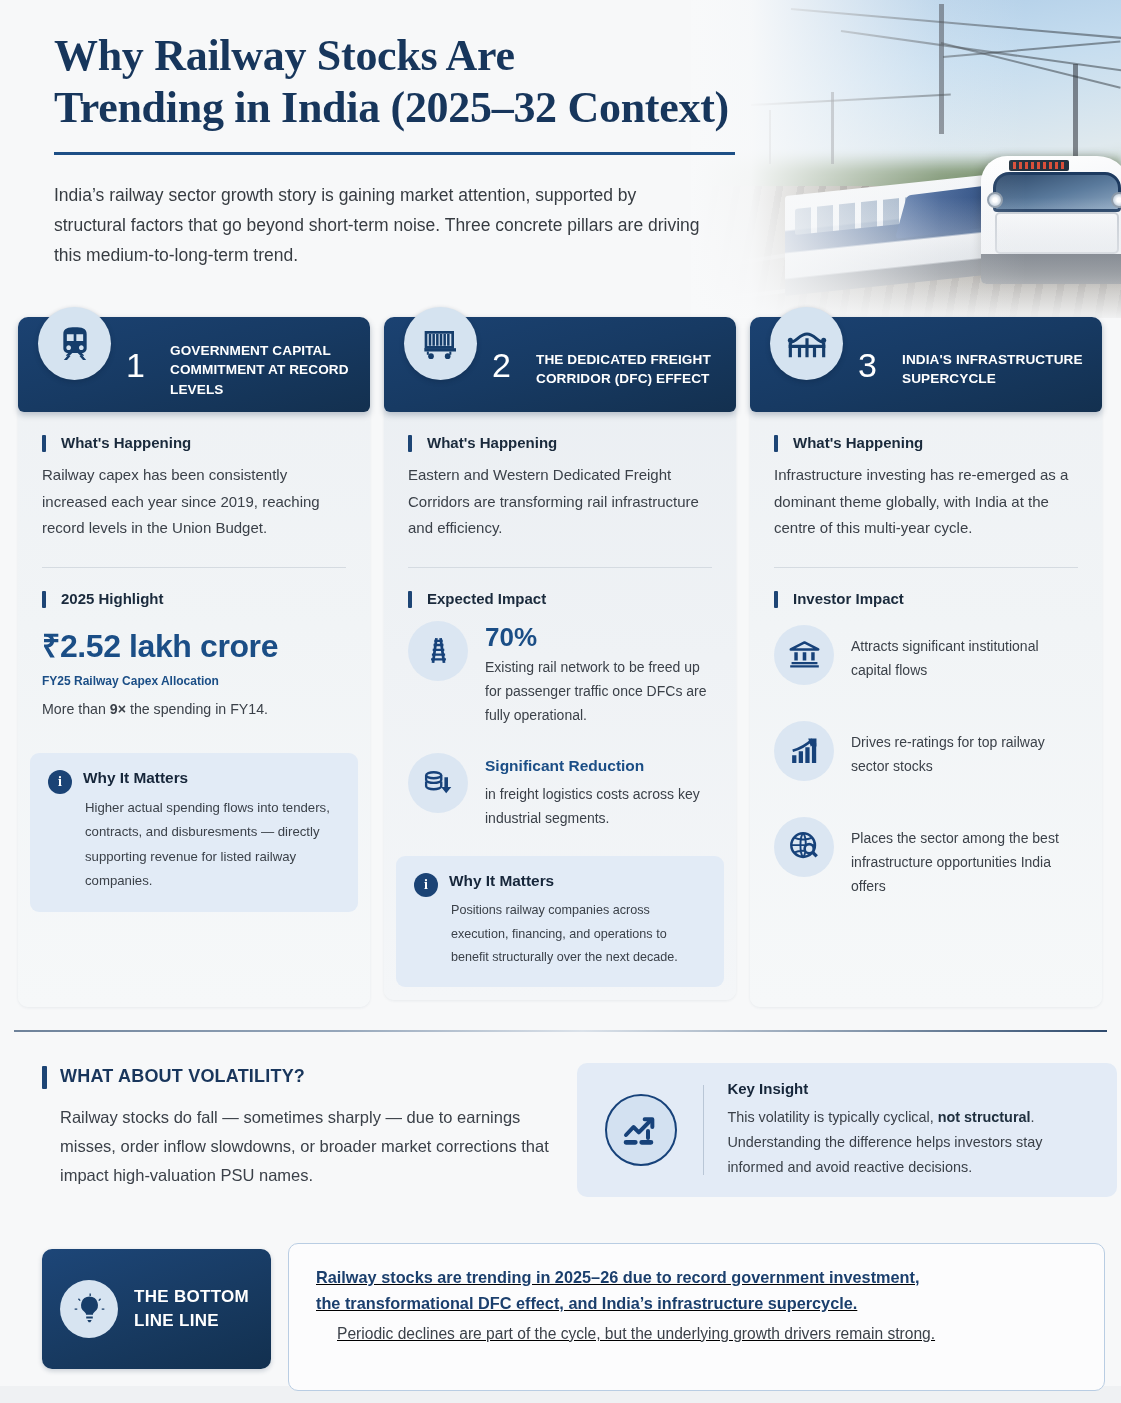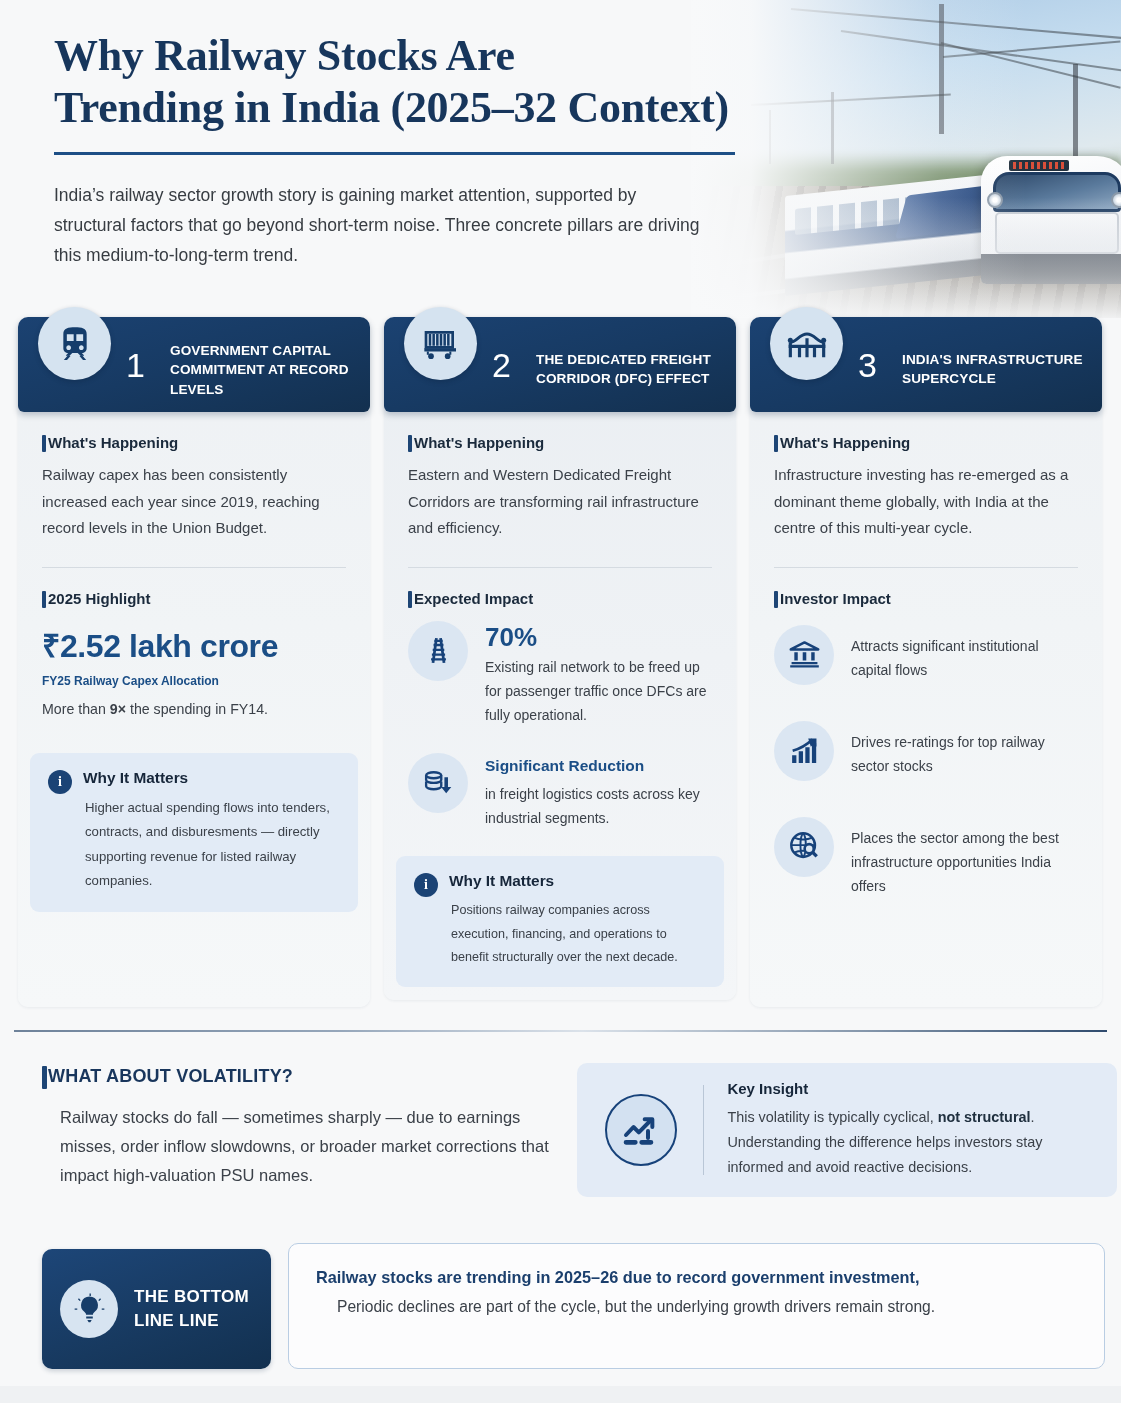--- a/index.html
+++ b/index.html
@@ -209,7 +209,7 @@
 
   .sec-label {
     position: relative;
-    padding-left: 6px;
+    padding-left: 19px;
     font-size: 15px; font-weight: bold; color: #1a2a3c;
     margin-bottom: 11px;
   }

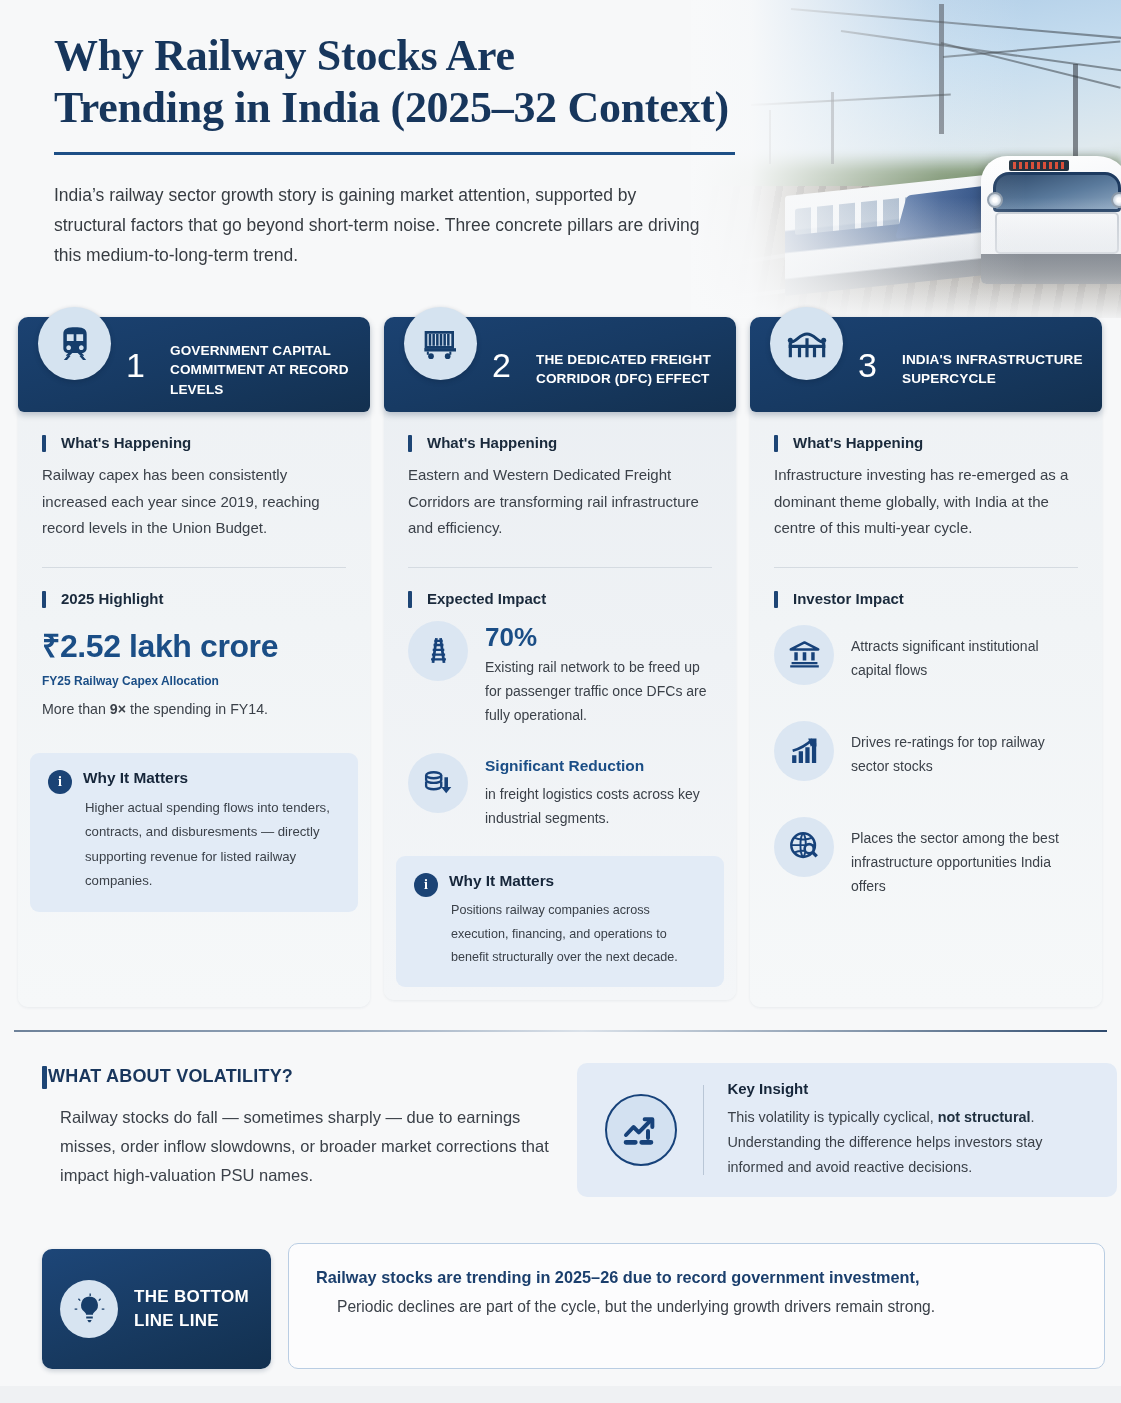--- a/index.html
+++ b/index.html
@@ -292,7 +292,7 @@
   
   .vol { position: absolute; left: 42px; top: 1066px; width: 520px; z-index: 3; }
   .vol-title {
-    position: relative; padding-left: 6px;
+    position: relative; padding-left: 18px;
     font-size: 18px; font-weight: bold; color: #19365c;
     letter-spacing: 0.2px;
   }

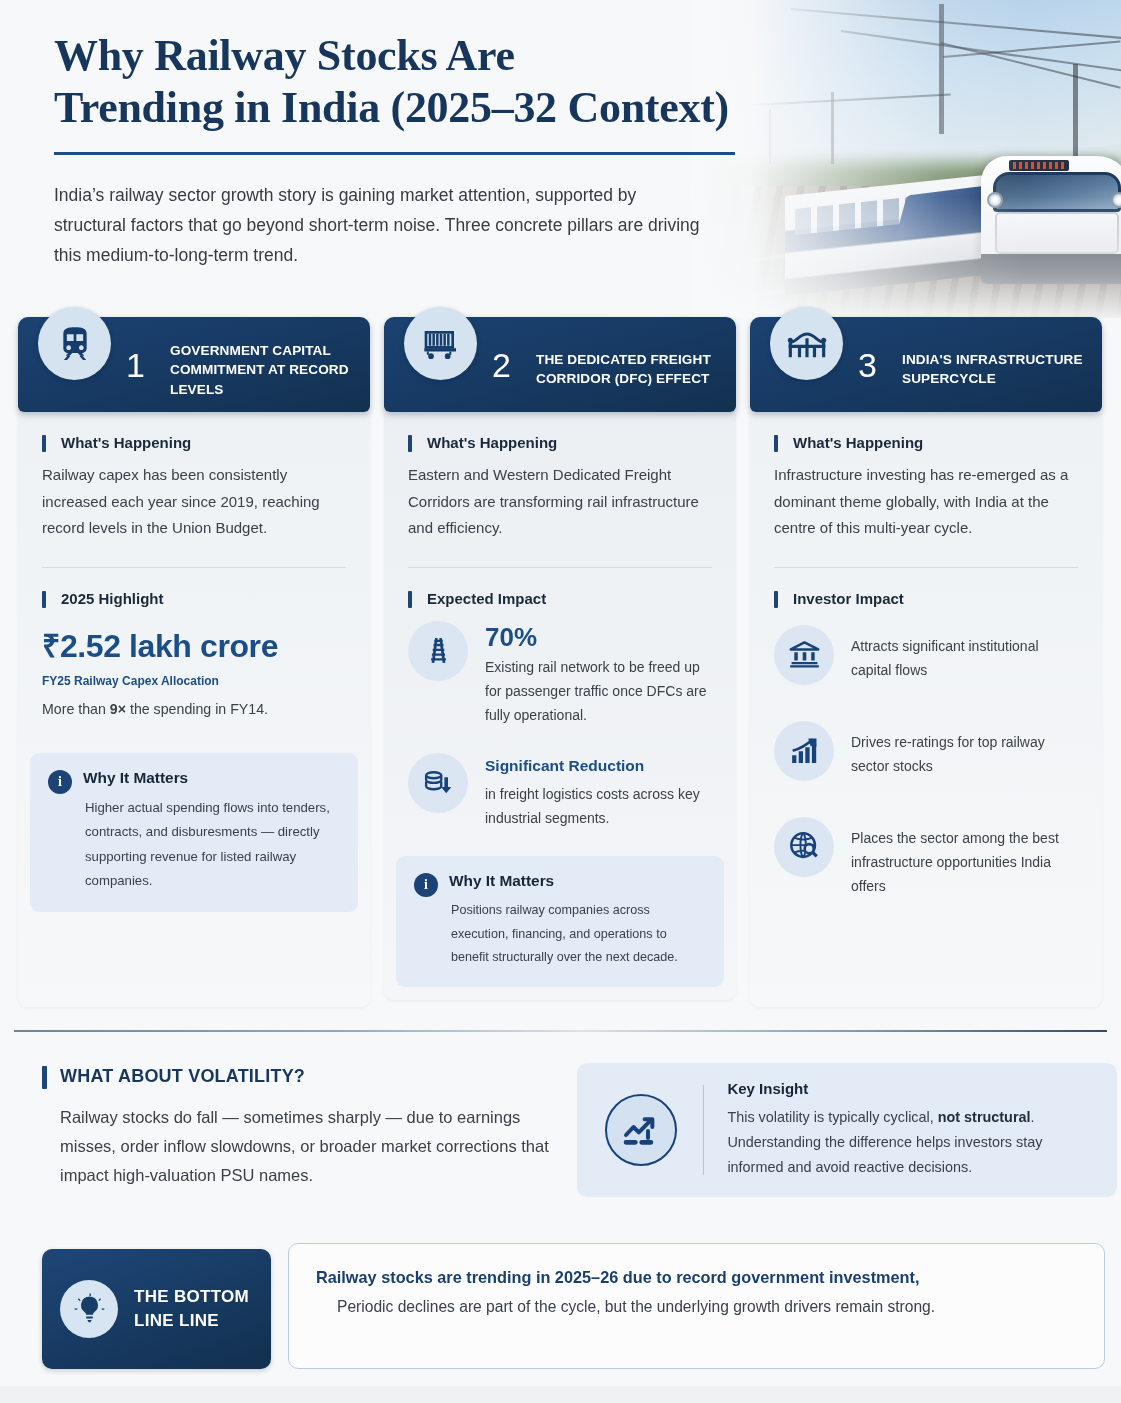--- a/index.html
+++ b/index.html
@@ -348,10 +348,10 @@
 
   .bl-panel {
     position: absolute; left: 288px; top: 1243px;
-    width: 817px; height: 126px;
+    width: 817px; height: 148px;
     background: #fcfcfd; border: 1.6px solid #b9cde3;
     border-radius: 10px;
-    padding: 20px 0 0 27px; z-index: 3;
+    padding: 20px 0 0 27px; z-index: 3; text-decoration: underline;
   }
   .bl-strong { font-size: 16.3px; font-weight: bold; color: #1b3f6d; line-height: 1.62; }
   .bl-normal { font-size: 15.6px; color: #3b4149; line-height: 1.62; margin-top: 4px; margin-left: 21px; }

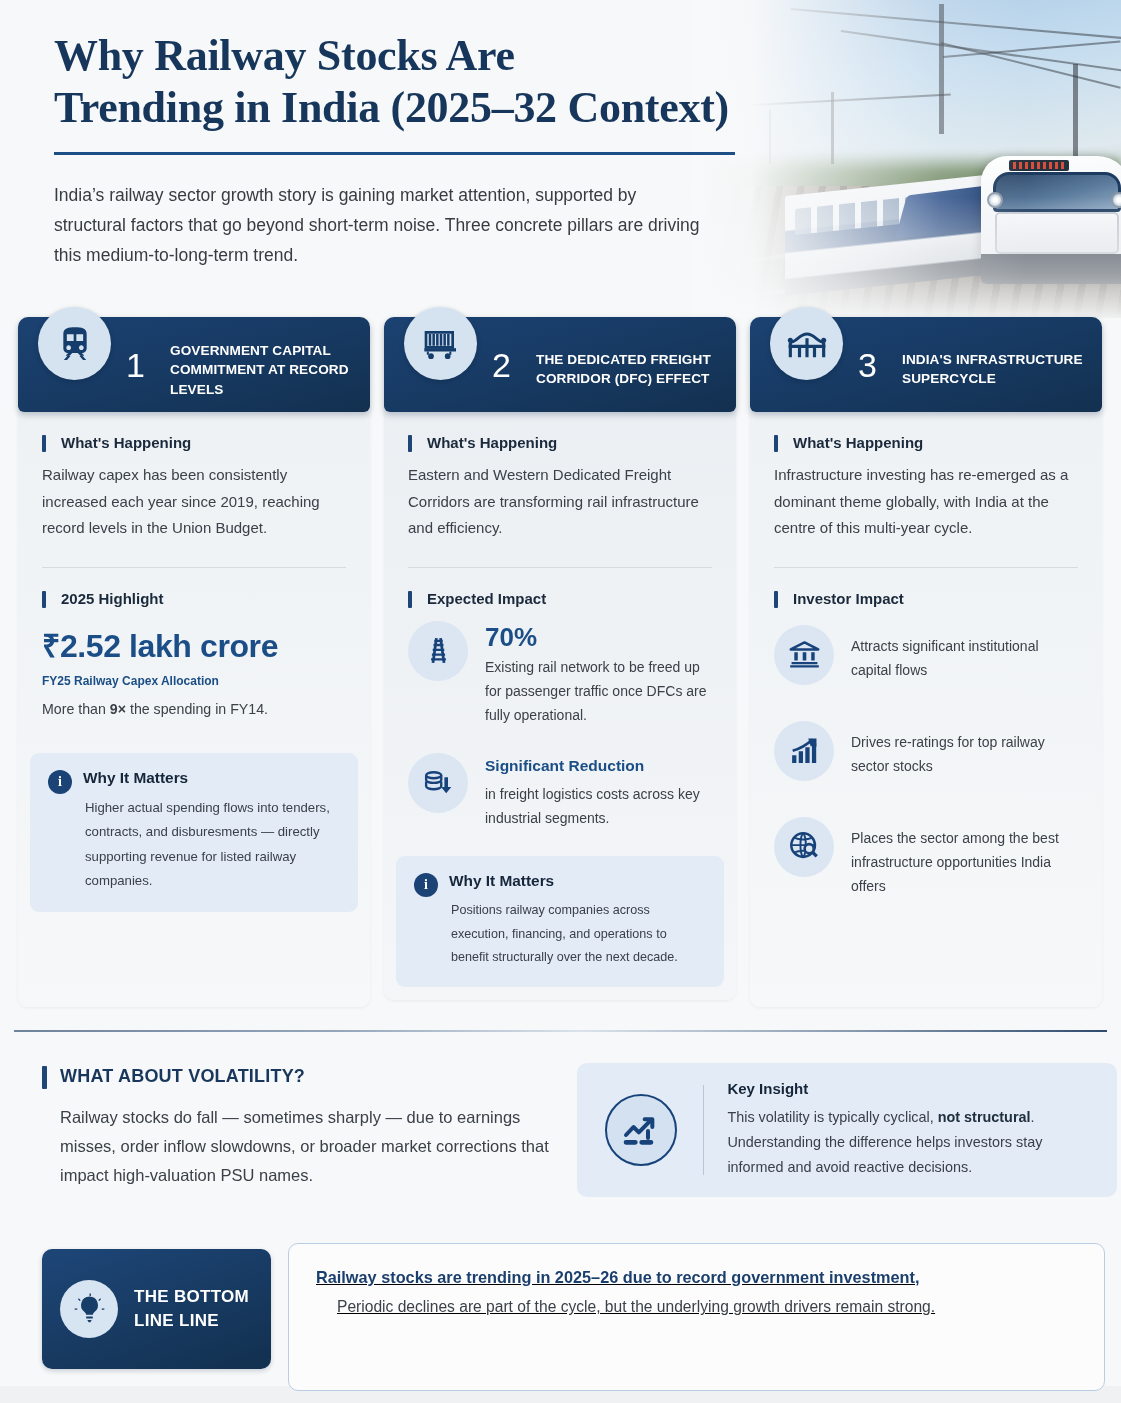--- a/index.html
+++ b/index.html
@@ -603,6 +603,7 @@
 
 <div class="bl-panel">
   <div class="bl-strong">Railway stocks are trending in 2025–26 due to record government investment,</div>
+  <div class="bl-strong">the transformational DFC effect, and India’s infrastructure supercycle.</div>
   <div class="bl-normal">Periodic declines are part of the cycle, but the underlying growth drivers remain strong.</div>
 </div>
 

